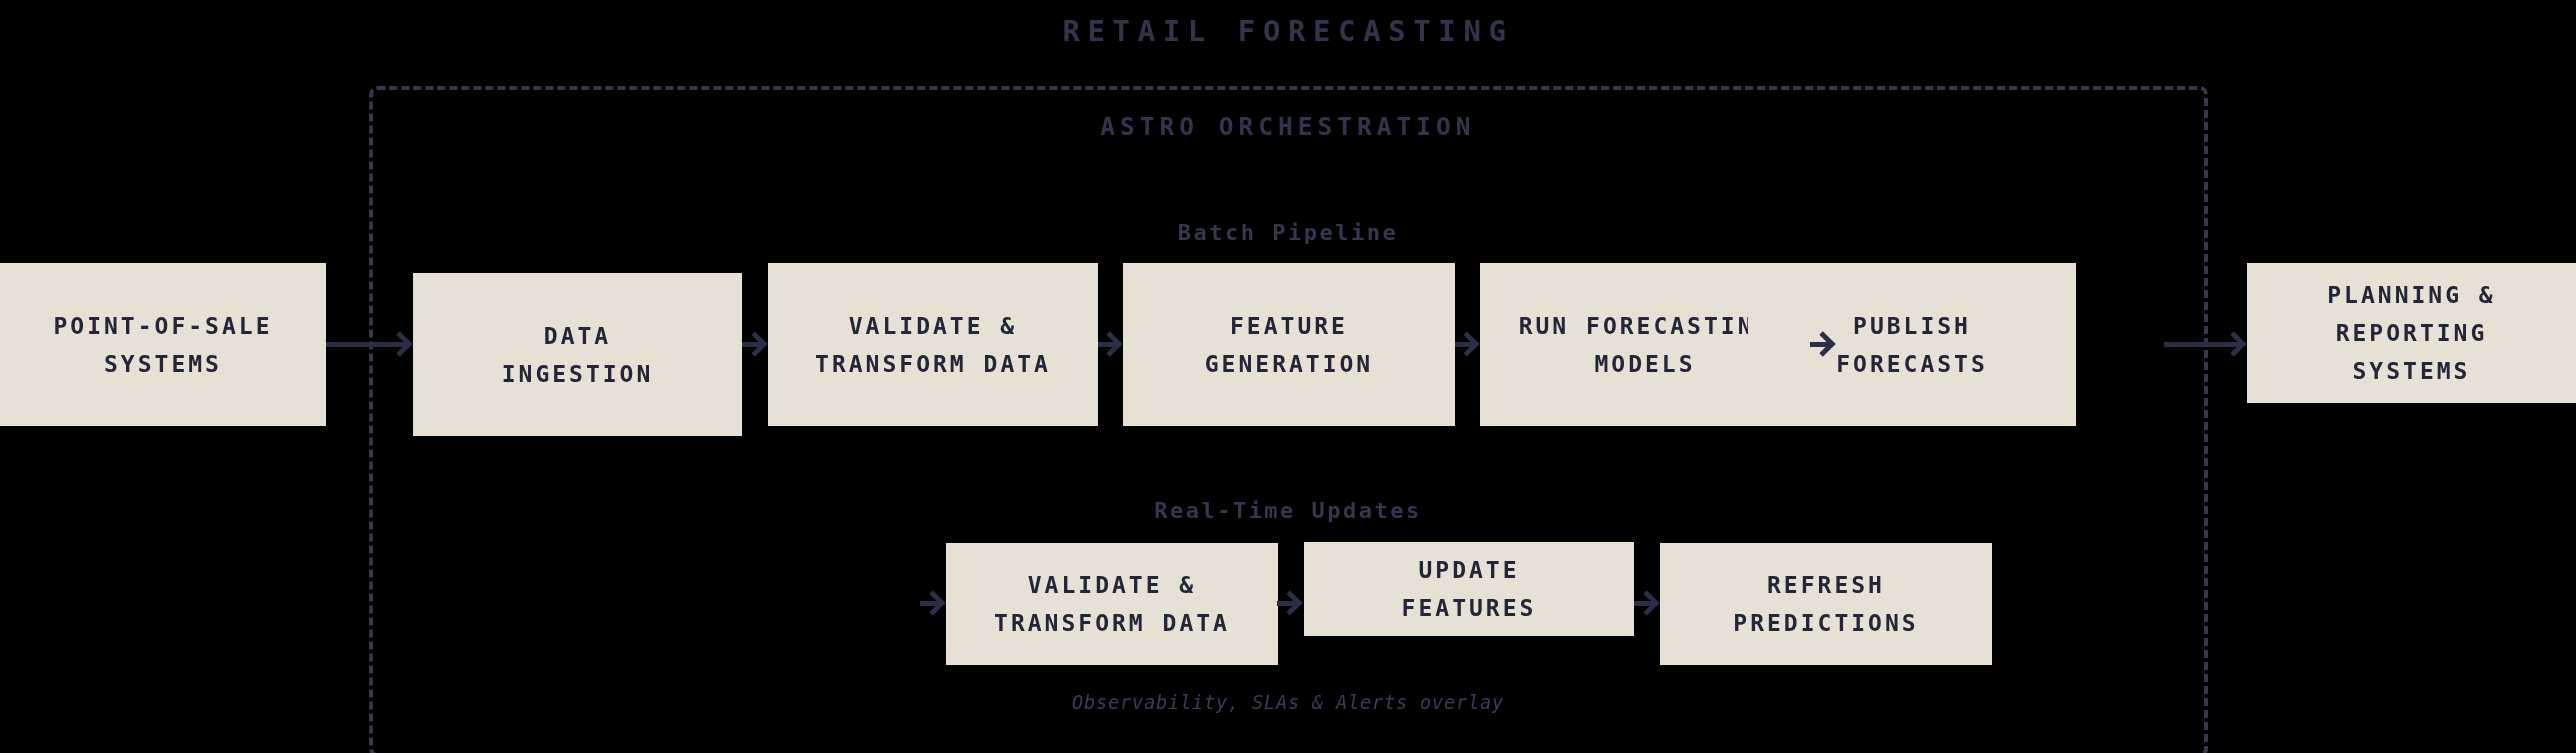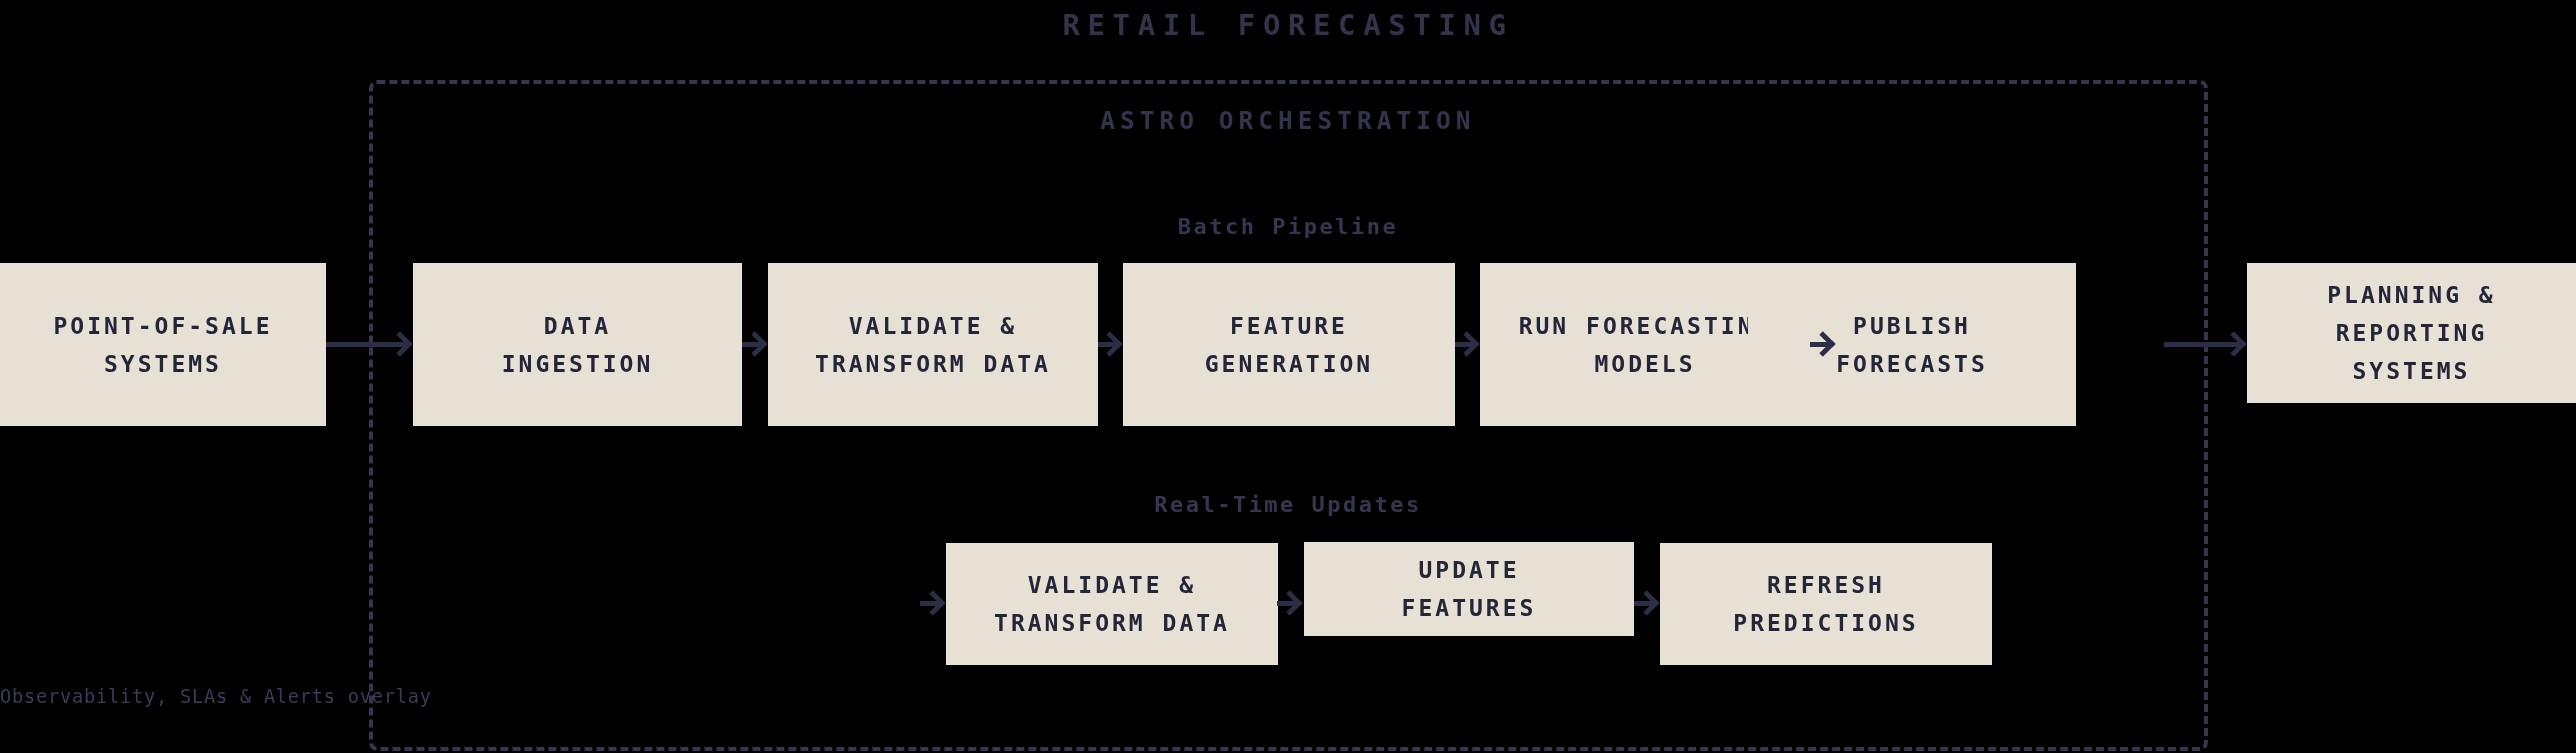--- a/index.html
+++ b/index.html
@@ -10,7 +10,7 @@
     overflow: hidden;
   }
   .canvas { position: relative; width: 2576px; height: 753px; background: #000000; }
-  .abs { position: absolute; }
+  .abs { position: absolute; margin-top: 6px; }
 
   .title {
     left: 0; right: 0; top: 8.4px;

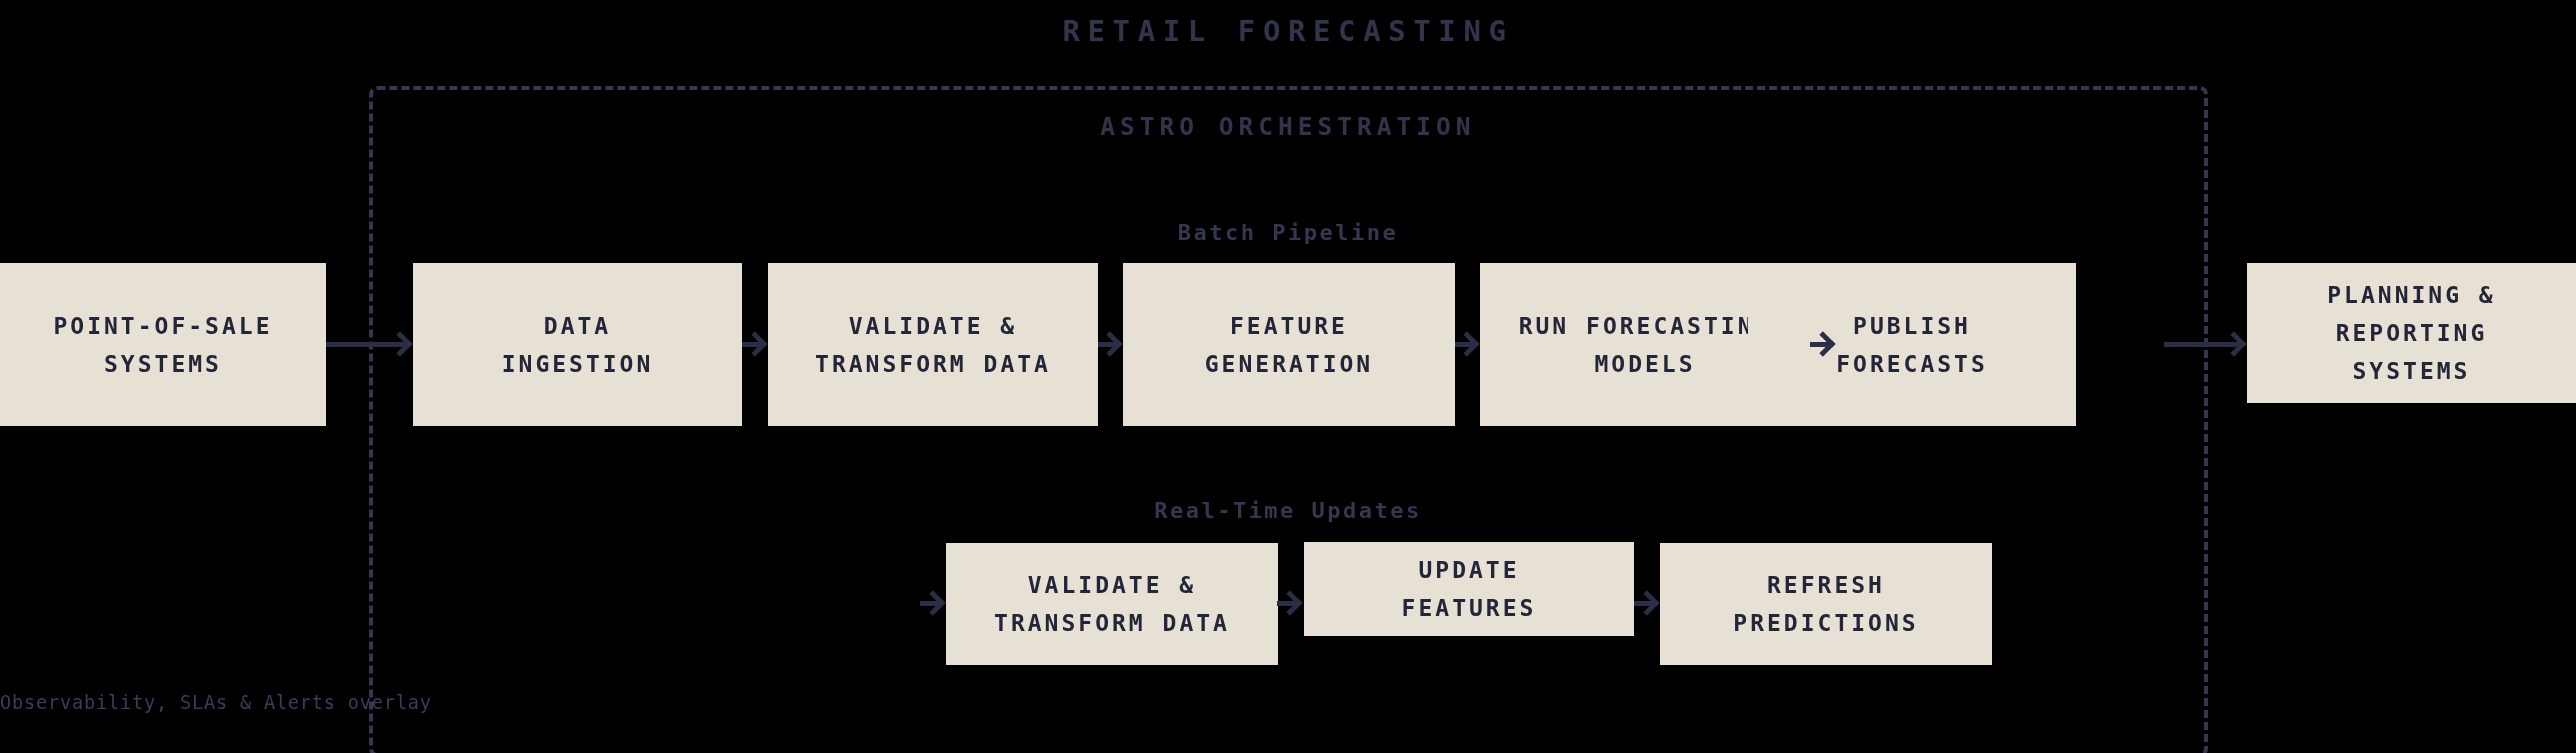--- a/index.html
+++ b/index.html
@@ -95,7 +95,7 @@
     <span class="node-label">POINT-OF-SALE
 SYSTEMS</span>
   </div>
-  <div class="node" style="left:413px;top:263px;width:329px;height:163px">
+  <div class="node" style="left:413px;top:273px;width:329px;height:163px">
     <span class="node-label">DATA
 INGESTION</span>
   </div>

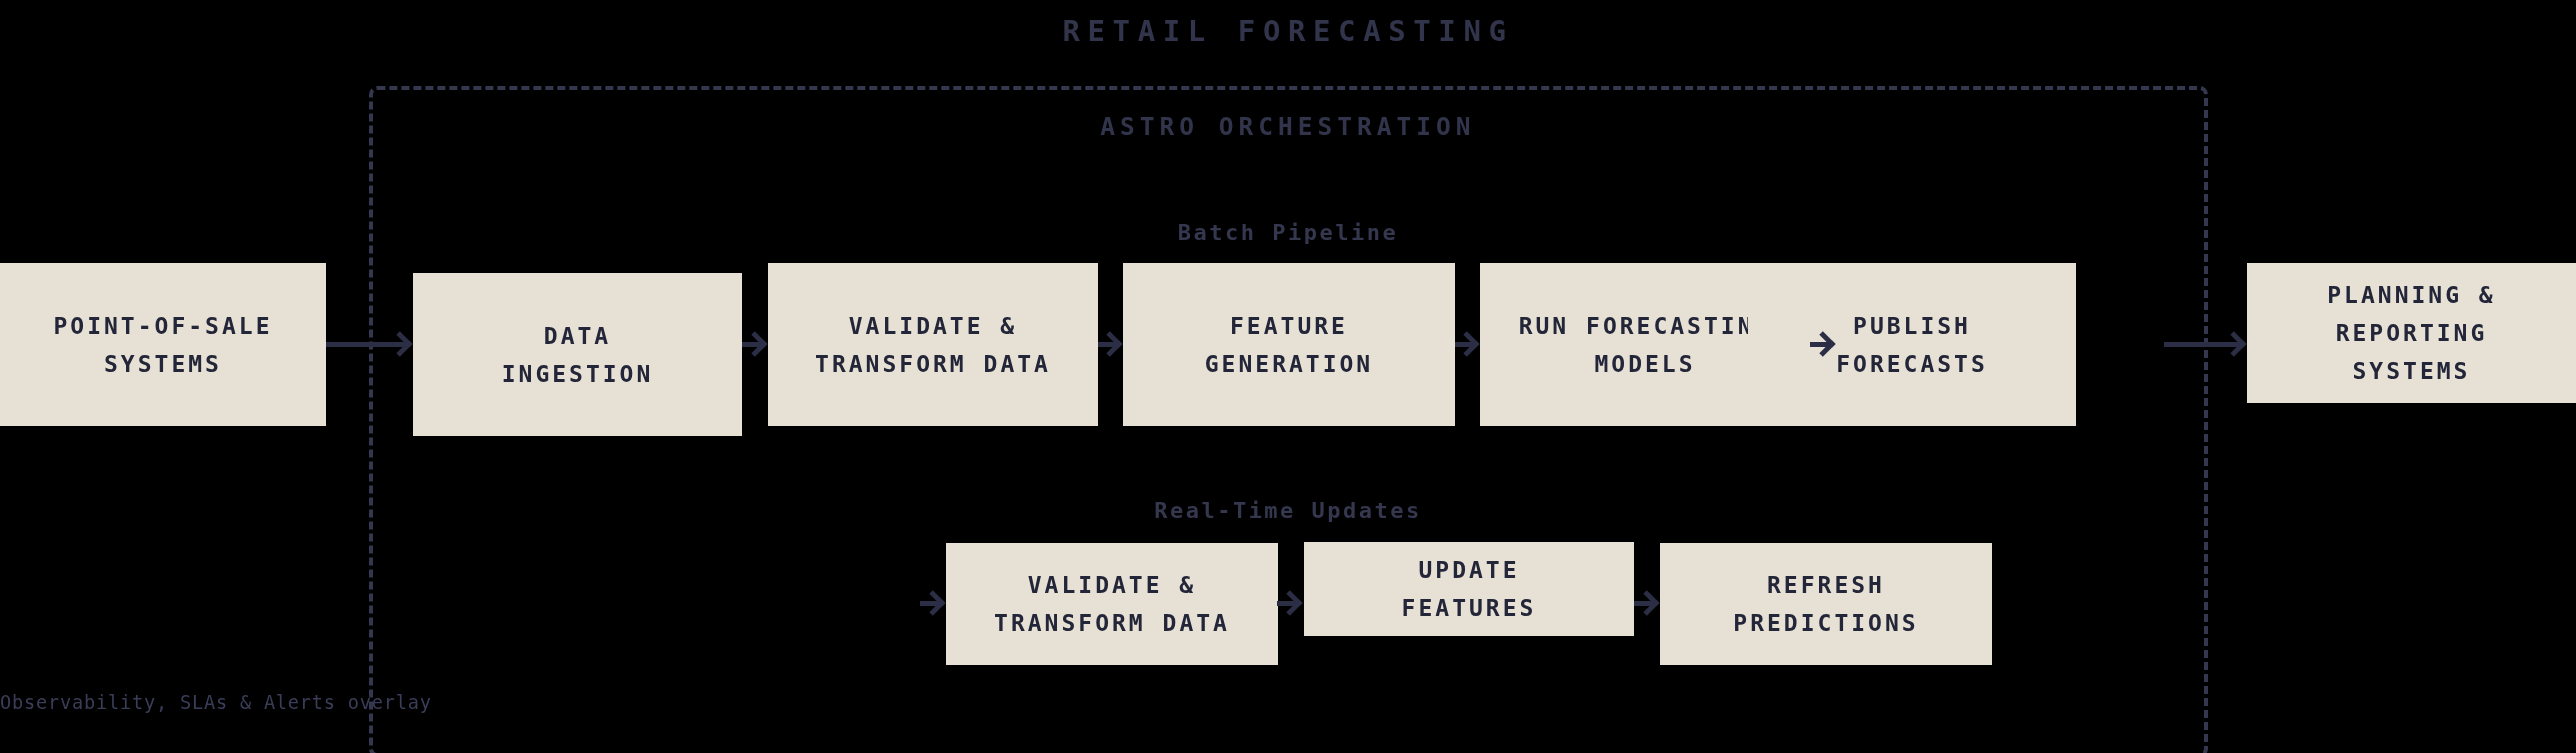--- a/index.html
+++ b/index.html
@@ -74,7 +74,9 @@
 
   .overlay-note {
     left: 0; right: 0; top: 686px;
+    text-align: center;
     font-size: 18.6px;
+    font-style: italic;
     letter-spacing: 0.8px;
     color: #3A3D58;
   }

